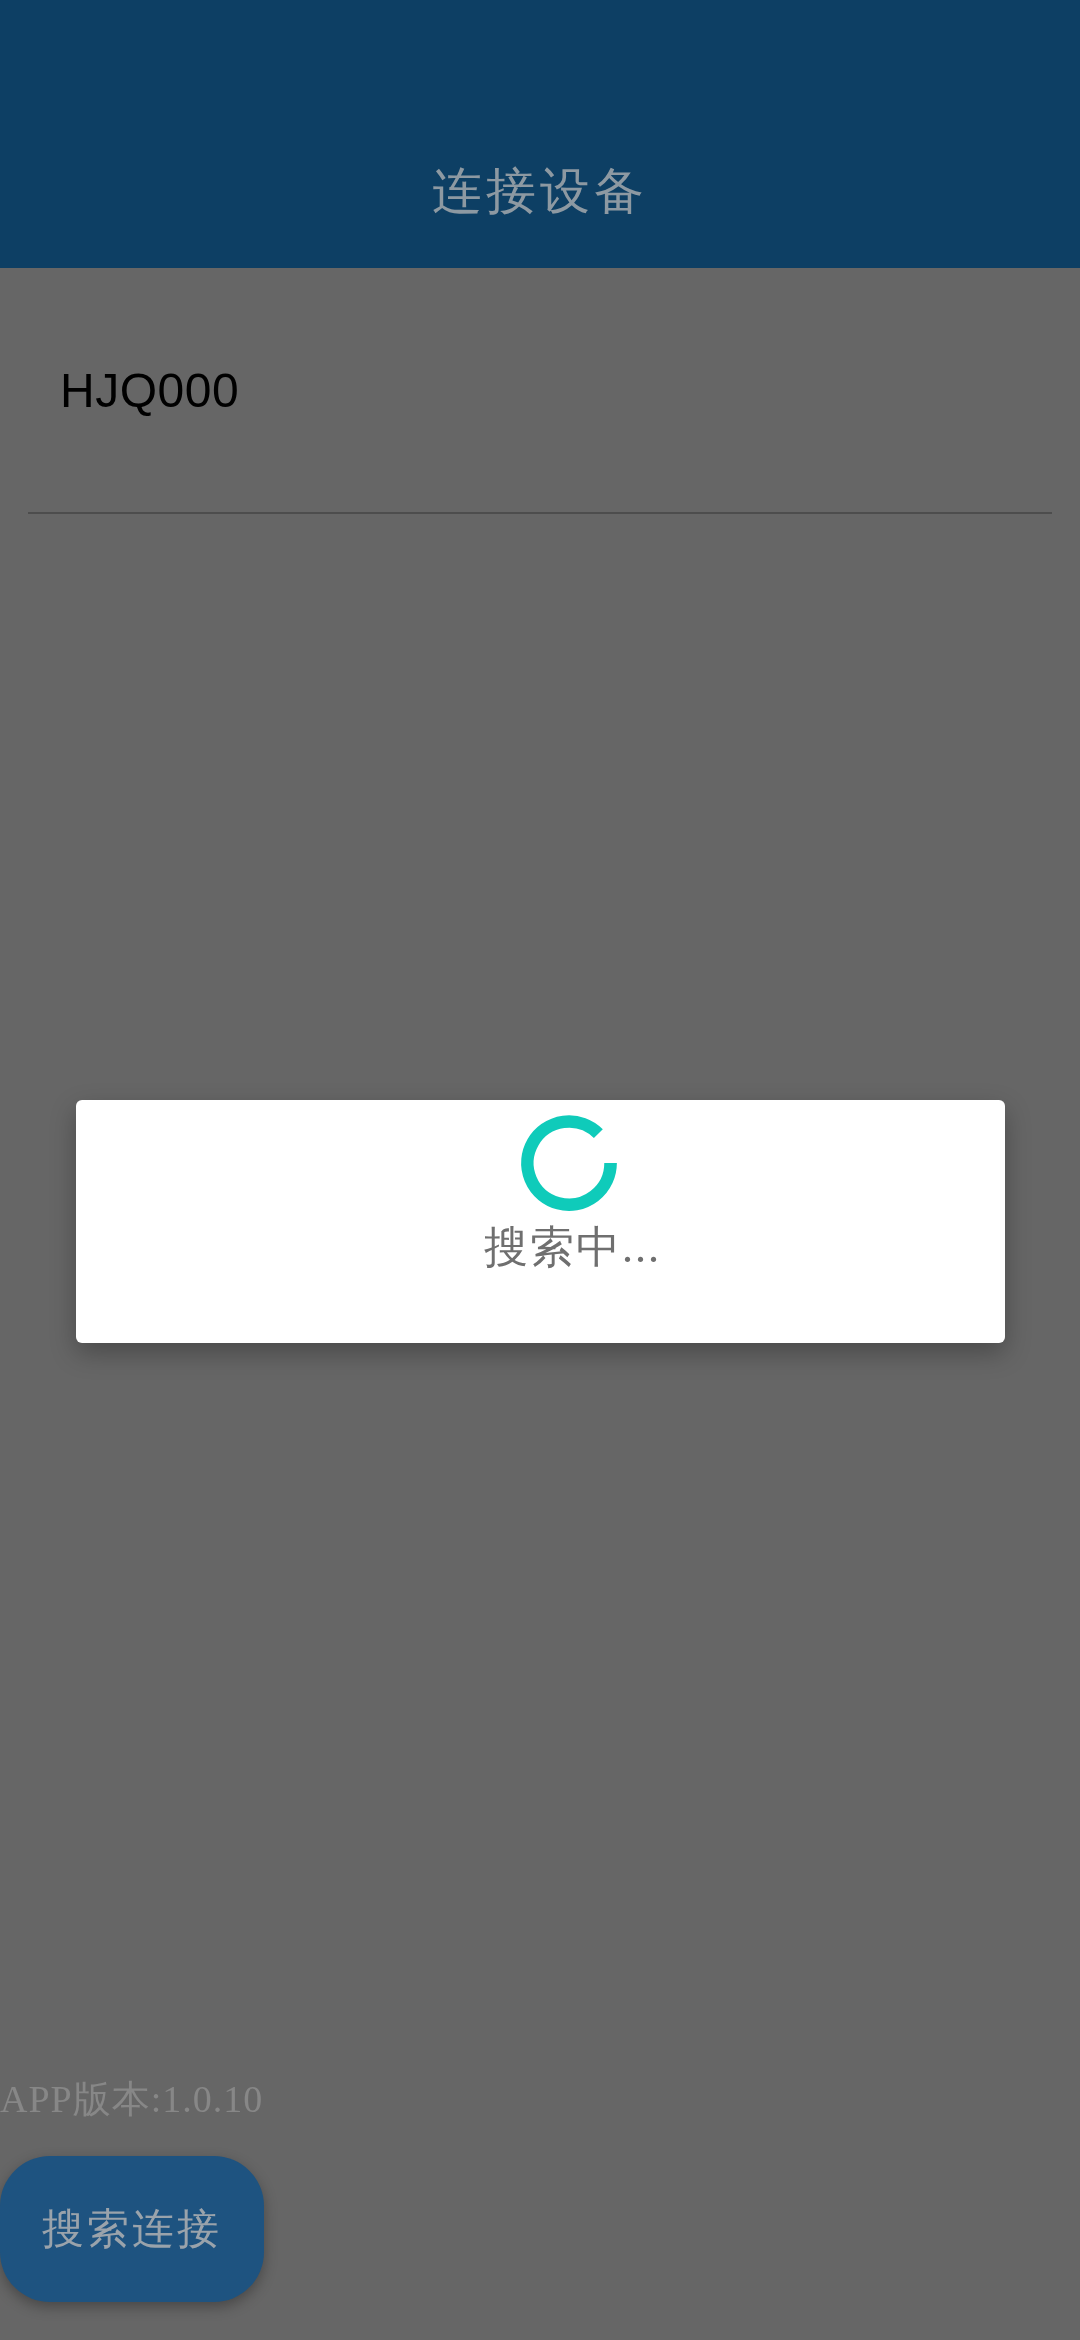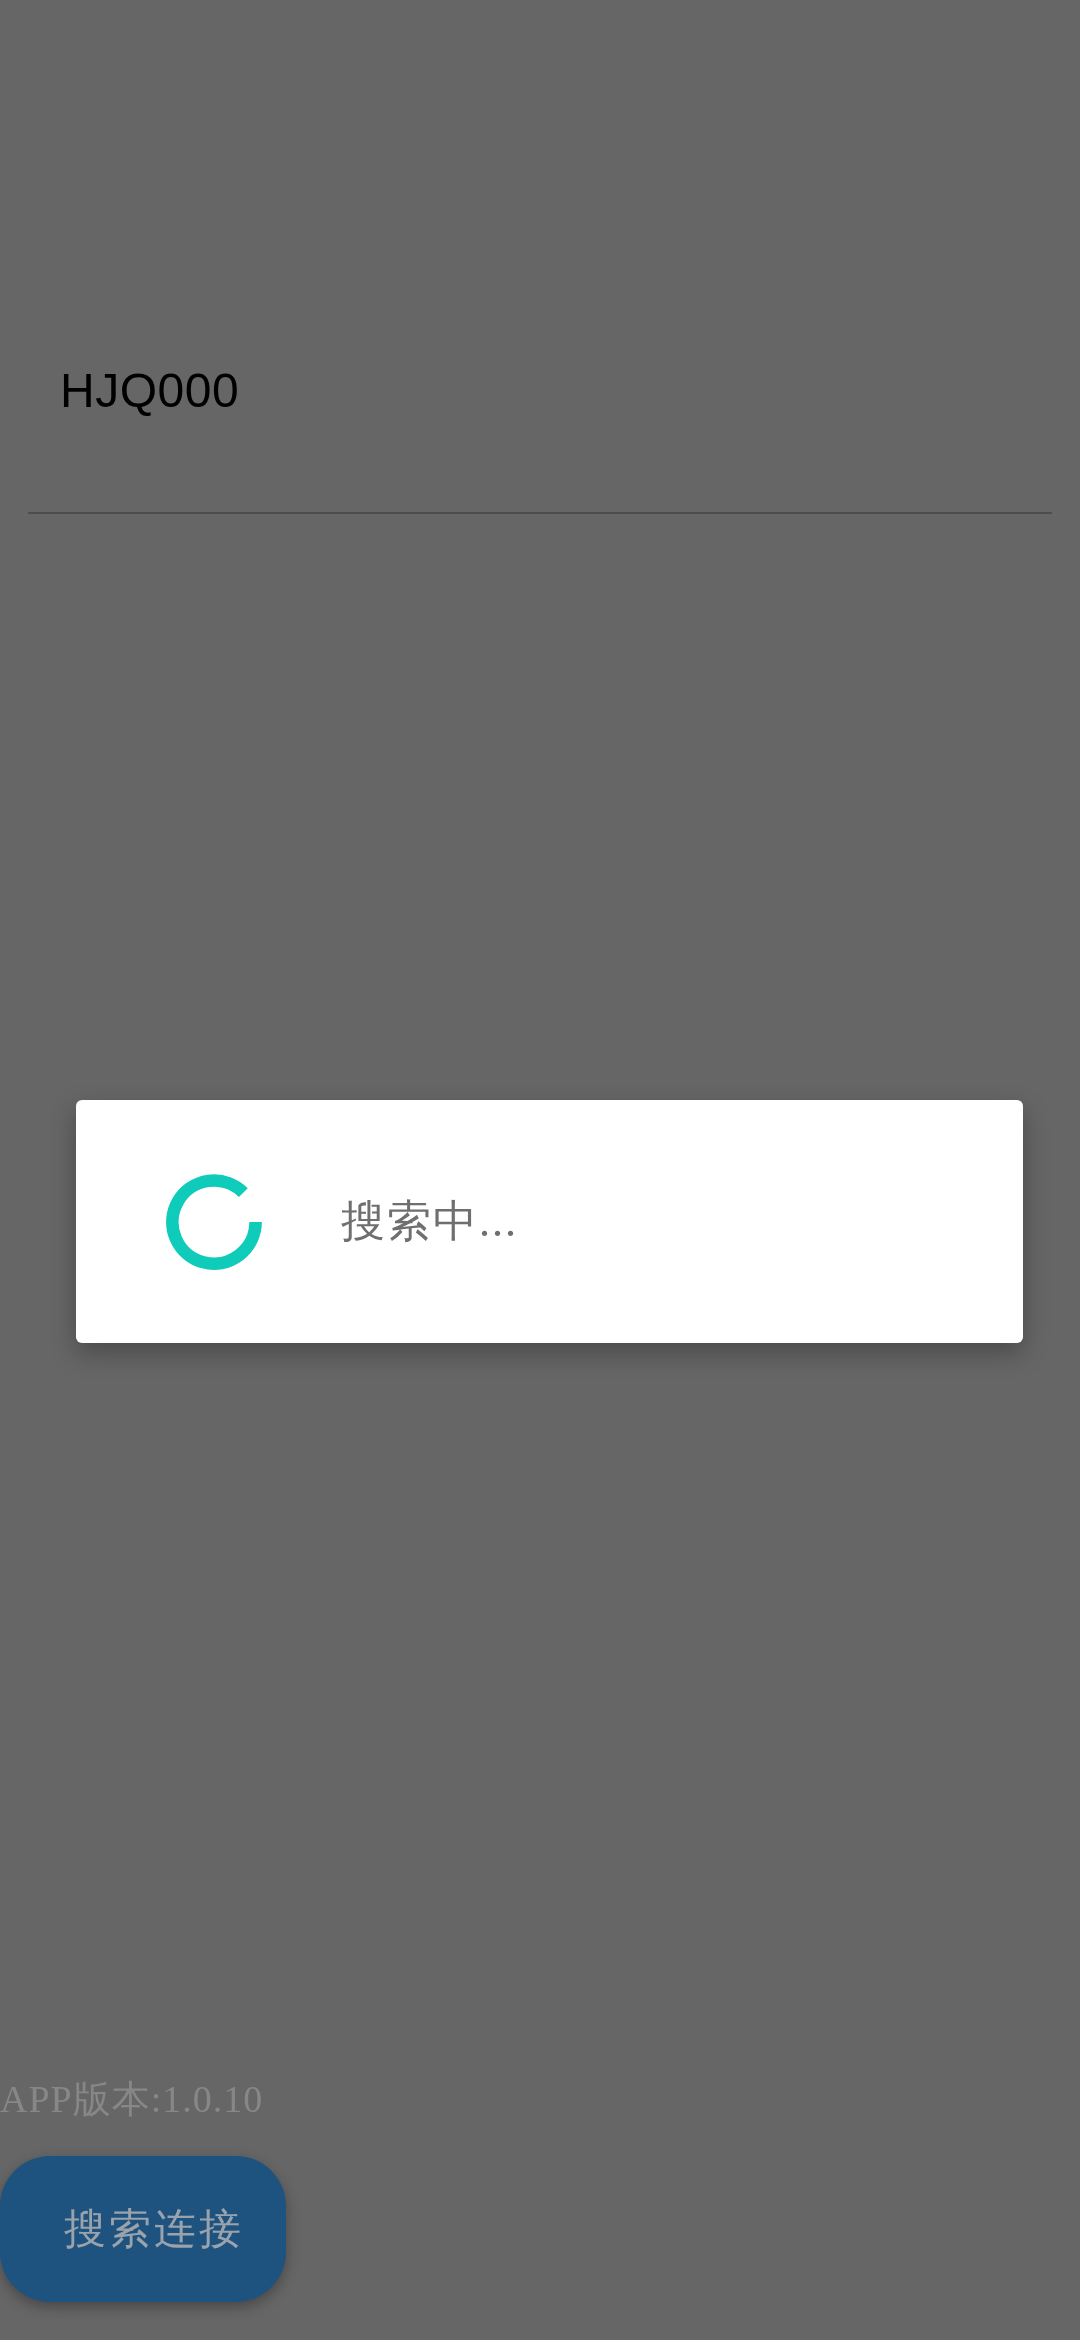--- a/index.html
+++ b/index.html
@@ -179,6 +179,9 @@
 
 <div id="screen">
 
+  <div id="app-header">
+    <div id="header-title">连接设备</div>
+  </div>
 
   <div id="device-list">
     <div class="device-row">

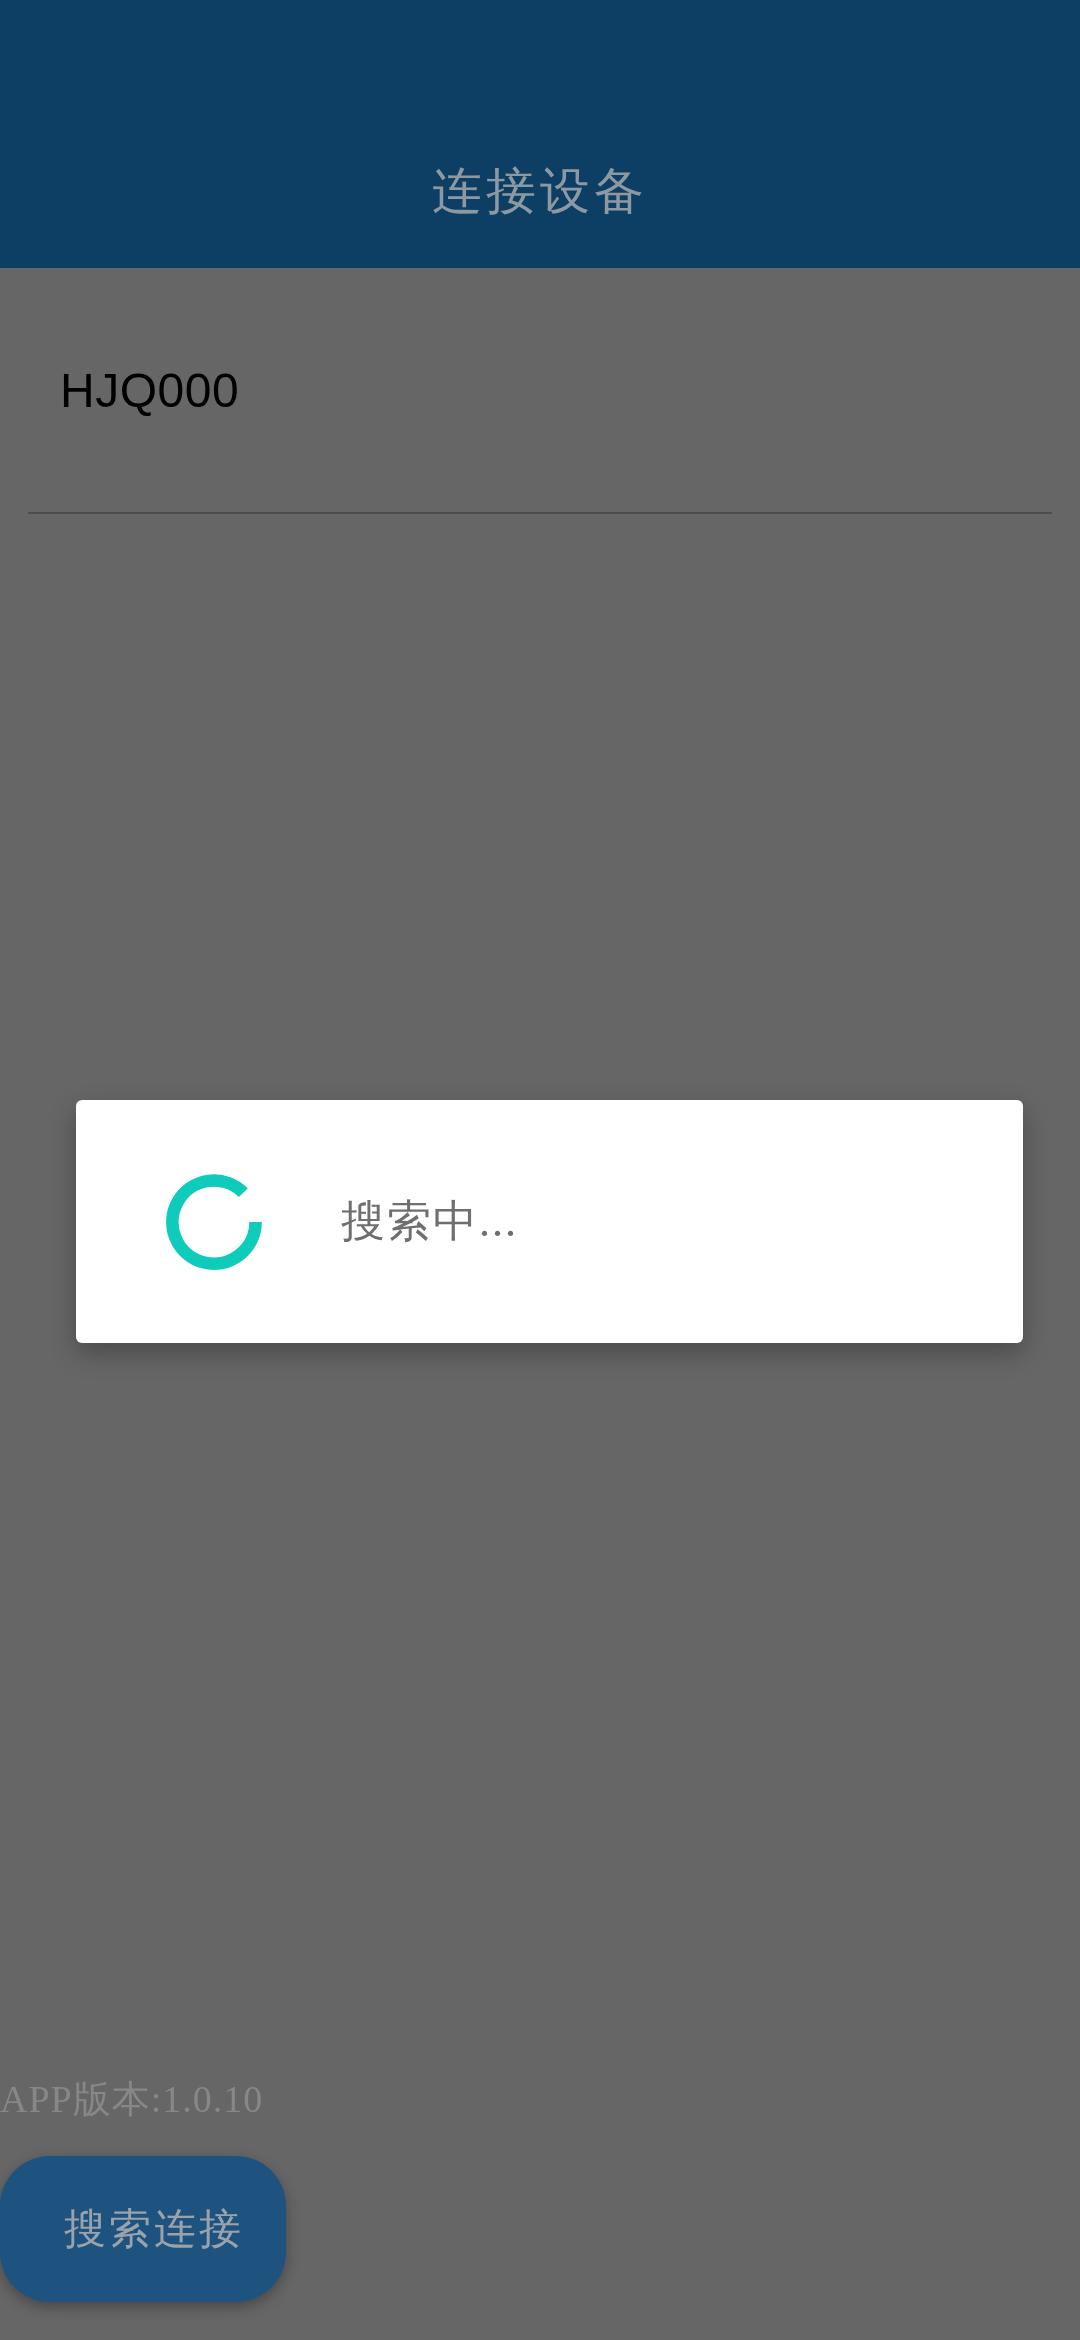--- a/index.html
+++ b/index.html
@@ -151,9 +151,8 @@
     border-radius: 6px;
     box-shadow: 0 10px 26px rgba(0,0,0,0.28);
     display: flex;
-    flex-direction: row;
-    align-items: center;
-    padding-left: 18px;
+    flex-direction: column;
+    align-items: center;
   }
 
   #dialog-spinner {

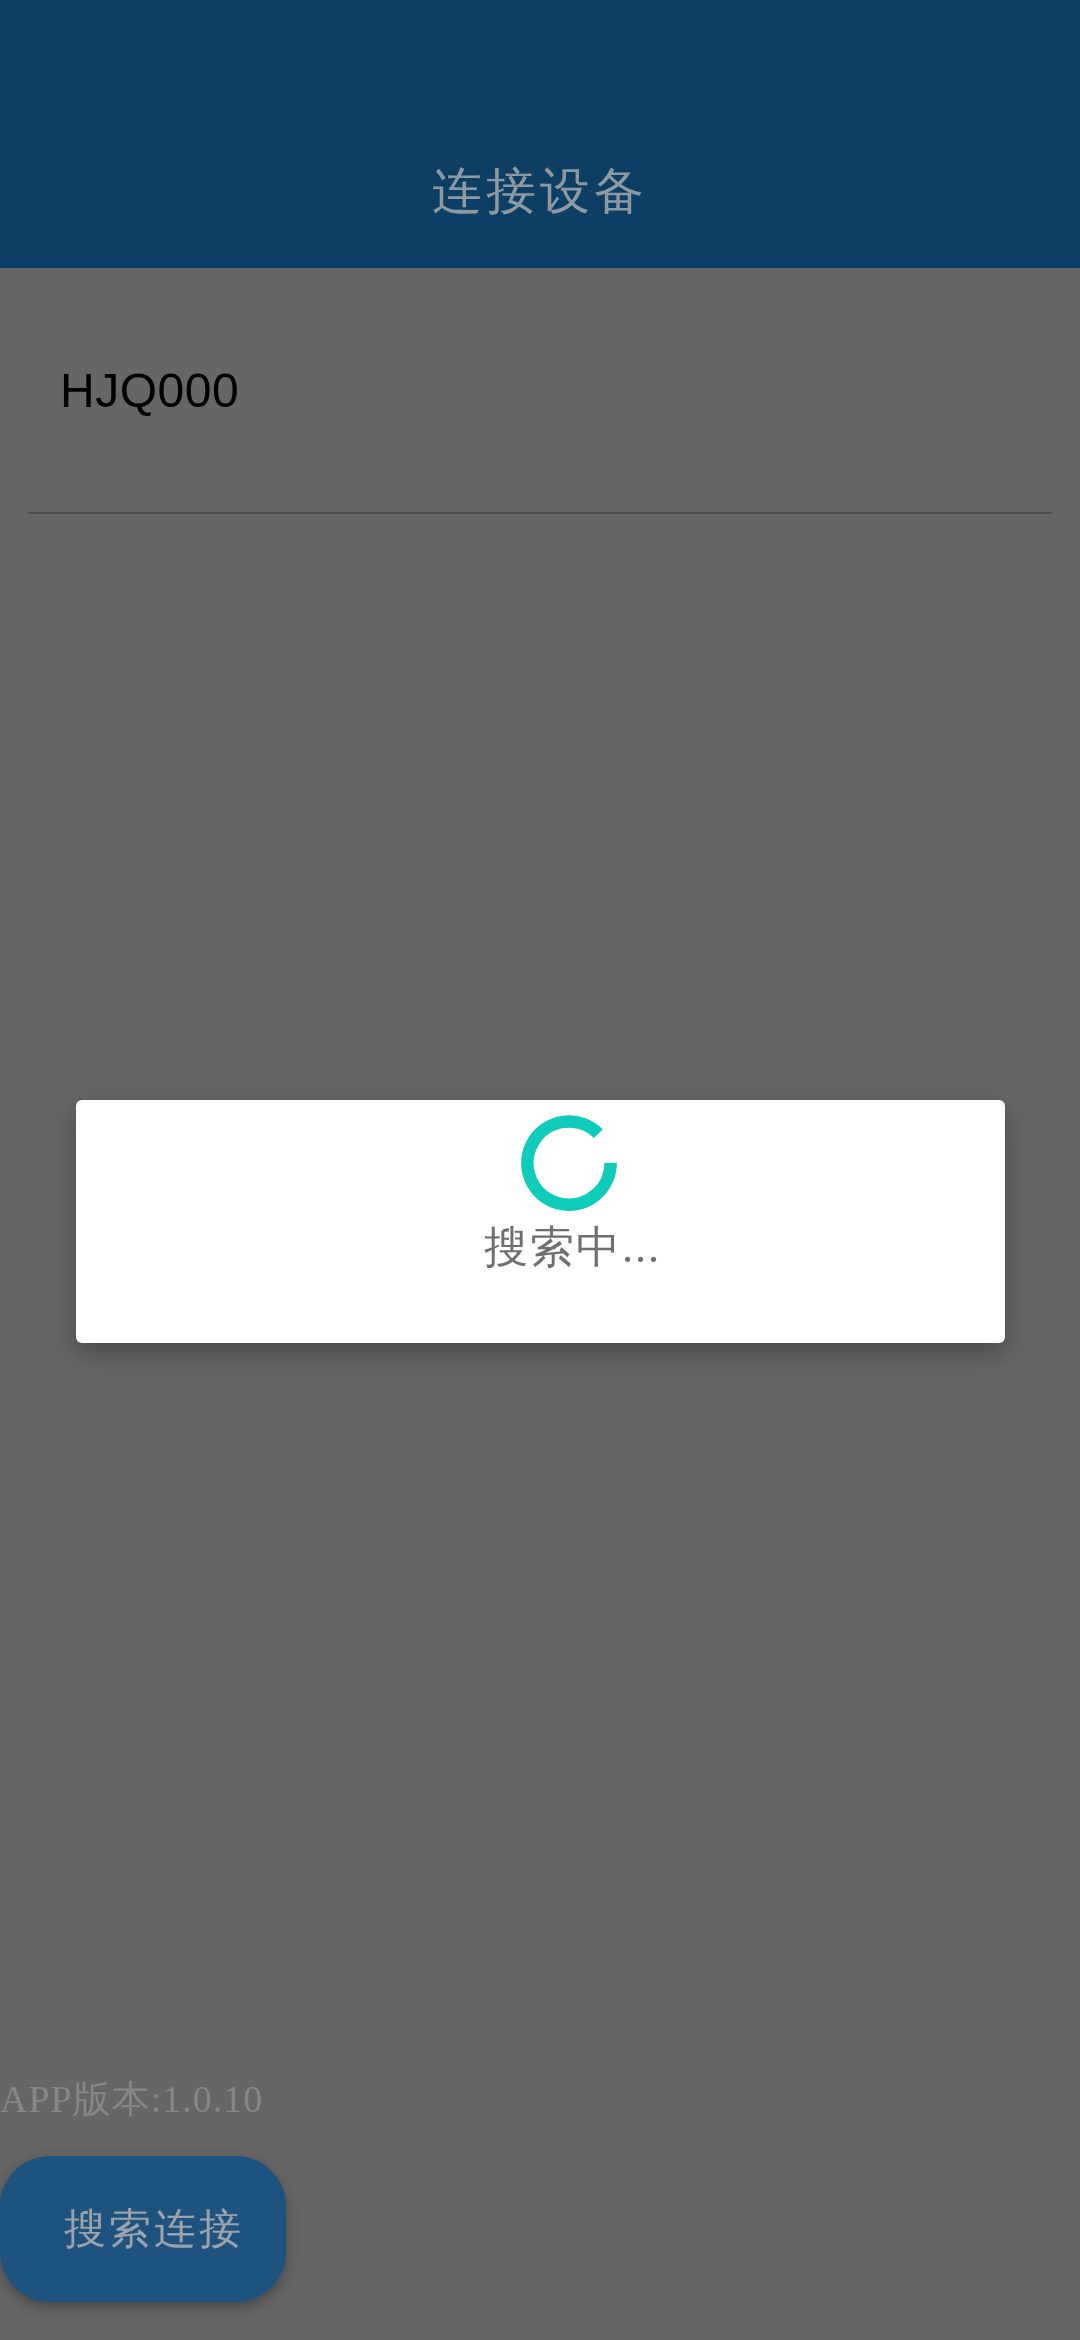--- a/index.html
+++ b/index.html
@@ -137,7 +137,6 @@
     box-shadow: 0 5px 14px rgba(0,0,0,0.30);
     cursor: pointer;
     white-space: nowrap;
-    padding-left: 22px;
   }
 
   

